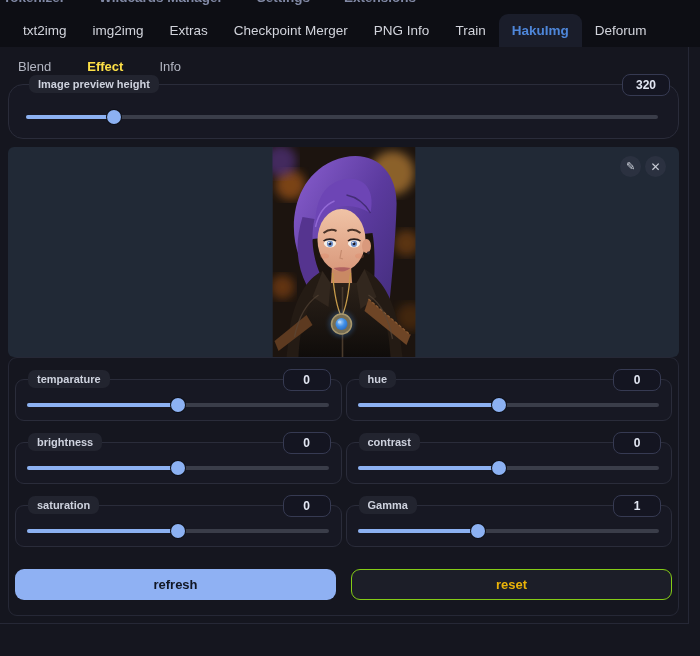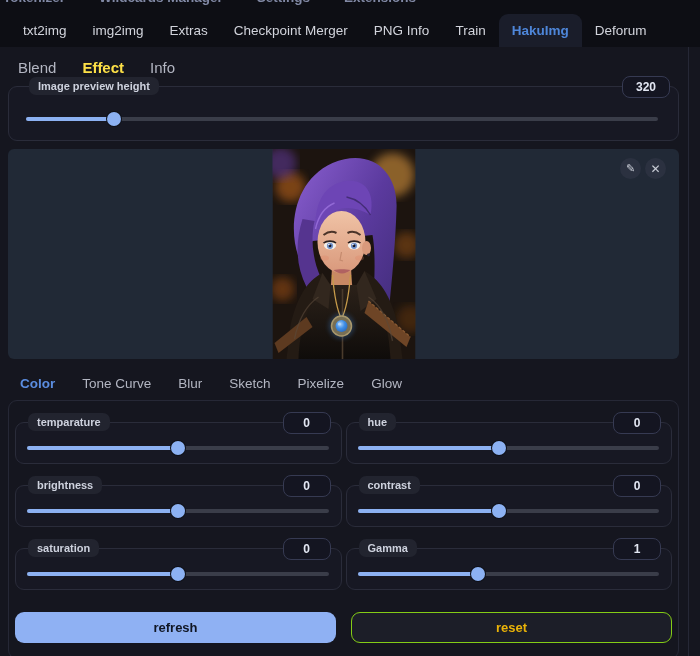--- a/index.html
+++ b/index.html
@@ -23,7 +23,7 @@
            border-right:1px solid #262836;border-bottom:1px solid #262836;
            padding:10px 9px 7px 8px;}
 
-  .subtabs{display:flex;gap:26px;padding:2px 10px 10px 10px;font-size:15px;color:#b3b6c2;text-align:center;}
+  .subtabs{display:flex;gap:36px;padding:2px 10px 10px 10px;font-size:13px;color:#b3b6c2;text-align:center;}
   .subtab{cursor:pointer;}
   .subtab.active{color:#fde047;font-weight:700;}
 

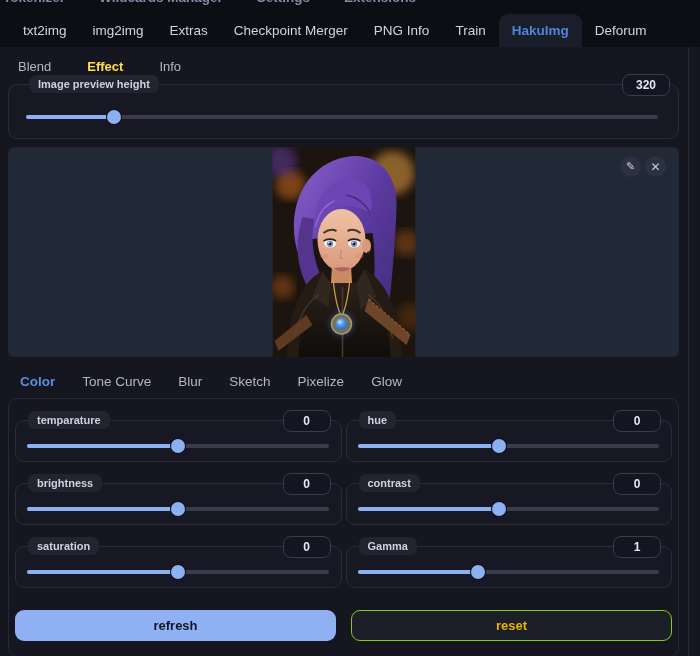--- a/index.html
+++ b/index.html
@@ -28,7 +28,7 @@
   .subtab.active{color:#fde047;font-weight:700;}
 
   
-  .group{position:relative;border:1px solid #2a2c3a;border-radius:9px;background:#171823;}
+  .group{position:relative;border:1px solid #2a2c3a;border-radius:15px;background:#171823;}
   .pill{position:absolute;top:-10px;background:#22242f;border-radius:7px;
         padding:2px 9px;font-size:11px;font-weight:700;color:#ced2de;line-height:14px;}
   .numbox{position:absolute;top:-11px;width:46px;height:20px;background:#141521;

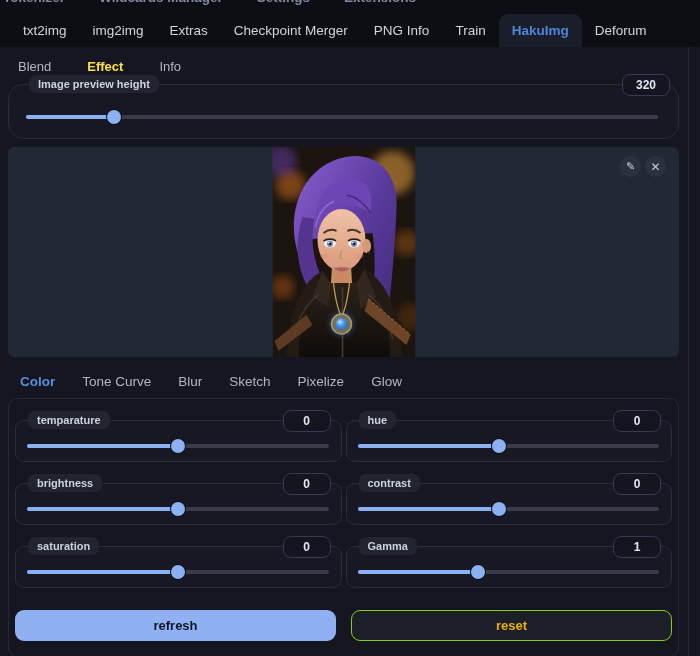--- a/index.html
+++ b/index.html
@@ -217,14 +217,6 @@
       </div>
     </div>
 
-    <div class="effect-tabs">
-      <div class="effect-tab active">Color</div>
-      <div class="effect-tab">Tone Curve</div>
-      <div class="effect-tab">Blur</div>
-      <div class="effect-tab">Sketch</div>
-      <div class="effect-tab">Pixelize</div>
-      <div class="effect-tab">Glow</div>
-    </div>
 
     <div class="effect-panel">
 

